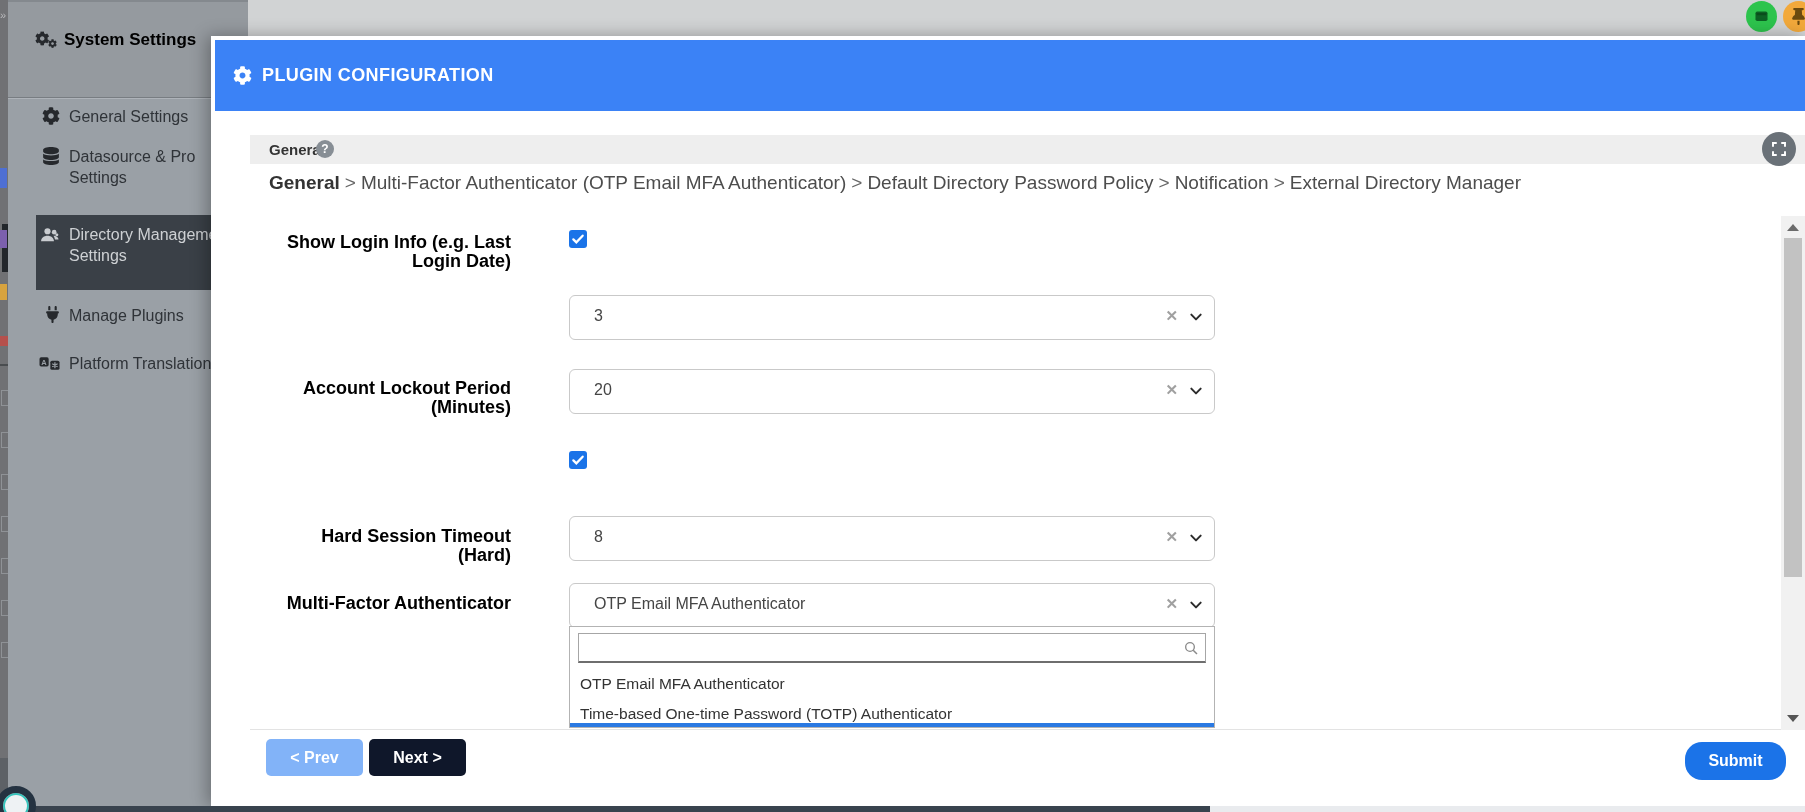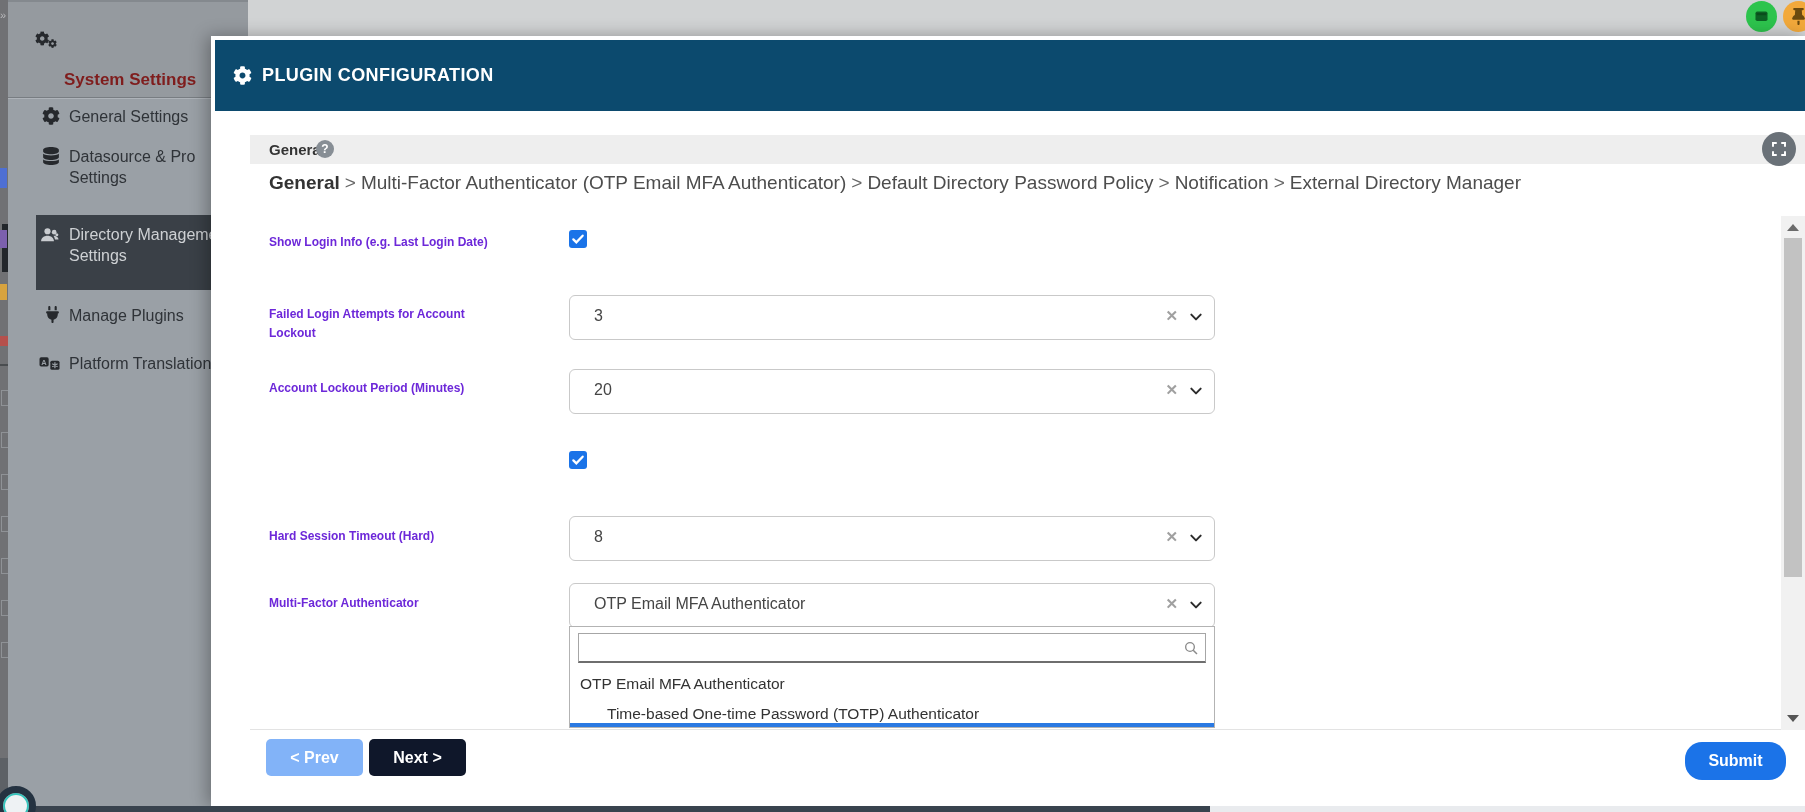--- a/index.html
+++ b/index.html
@@ -22,7 +22,7 @@
   
   .sidebar{left:8px;top:0;width:240px;height:812px;background:#9aa0a6;z-index:2;}
   .sb-header{position:absolute;left:0;top:0;width:100%;height:95px;background:#959a9f;border-top:2px solid #84898e;border-bottom:1px solid #787d82;box-shadow:0 1px 0 #aeb3b9;}
-  .sb-title{position:absolute;left:56px;top:28px;font-size:17px;font-weight:bold;color:#7f1d1d;margin-top:40px;}
+  .sb-title{position:absolute;left:56px;top:28px;font-size:17px;font-weight:bold;color:#000000;}
   .sb-title-ic{position:absolute;left:27px;top:27px;width:22px;height:22px;color:#26292d;}
   .sb-item{position:absolute;left:0;width:100%;color:#2f3338;font-size:16px;cursor:pointer;}
   .sb-ic{position:absolute;left:34px;top:1px;width:18px;height:18px;color:#26292d;}

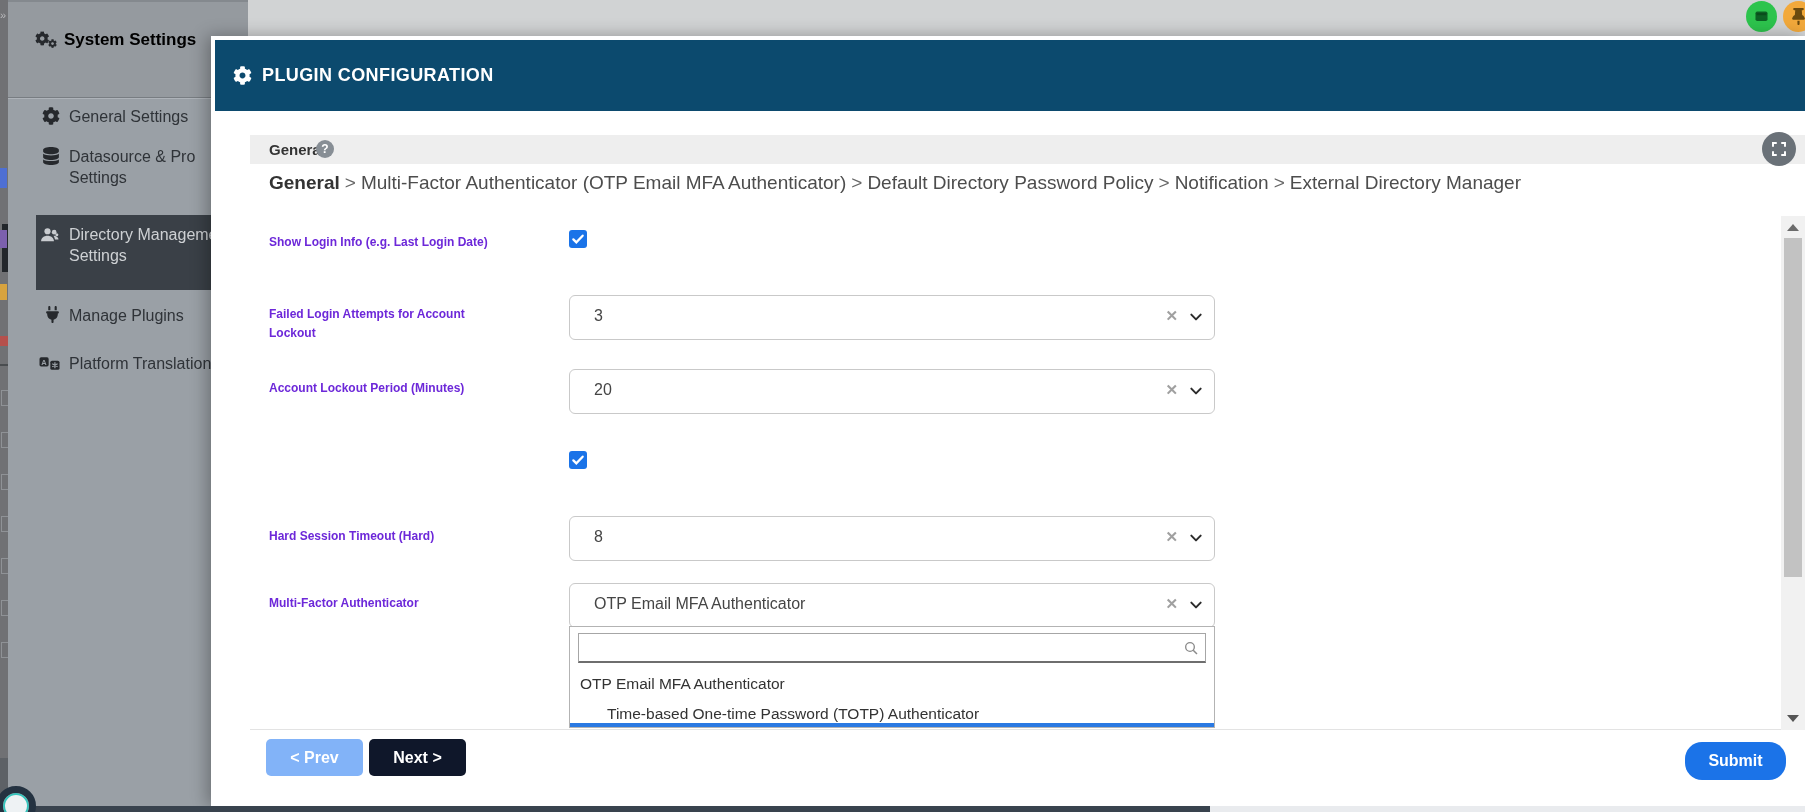--- a/index.html
+++ b/index.html
@@ -45,7 +45,7 @@
 
   
   .modal{left:211px;top:36px;width:1594px;height:770px;background:#ffffff;z-index:4;box-shadow:-4px 0 16px rgba(0,0,0,.3);}
-  .m-header{position:absolute;left:4px;top:4px;right:0;height:71px;background:#0c4a6e;}
+  .m-header{position:absolute;left:4px;top:4px;right:0;height:71px;background:#3b82f6;}
   .m-gear{position:absolute;left:18px;top:26px;width:19px;height:19px;color:#ffffff;}
   .m-title{position:absolute;left:47px;top:25px;color:#ffffff;font-size:18px;font-weight:bold;letter-spacing:.4px;}
   .m-sectionbar{position:absolute;left:39px;top:99px;right:0;height:29px;background:#eeeeee;}

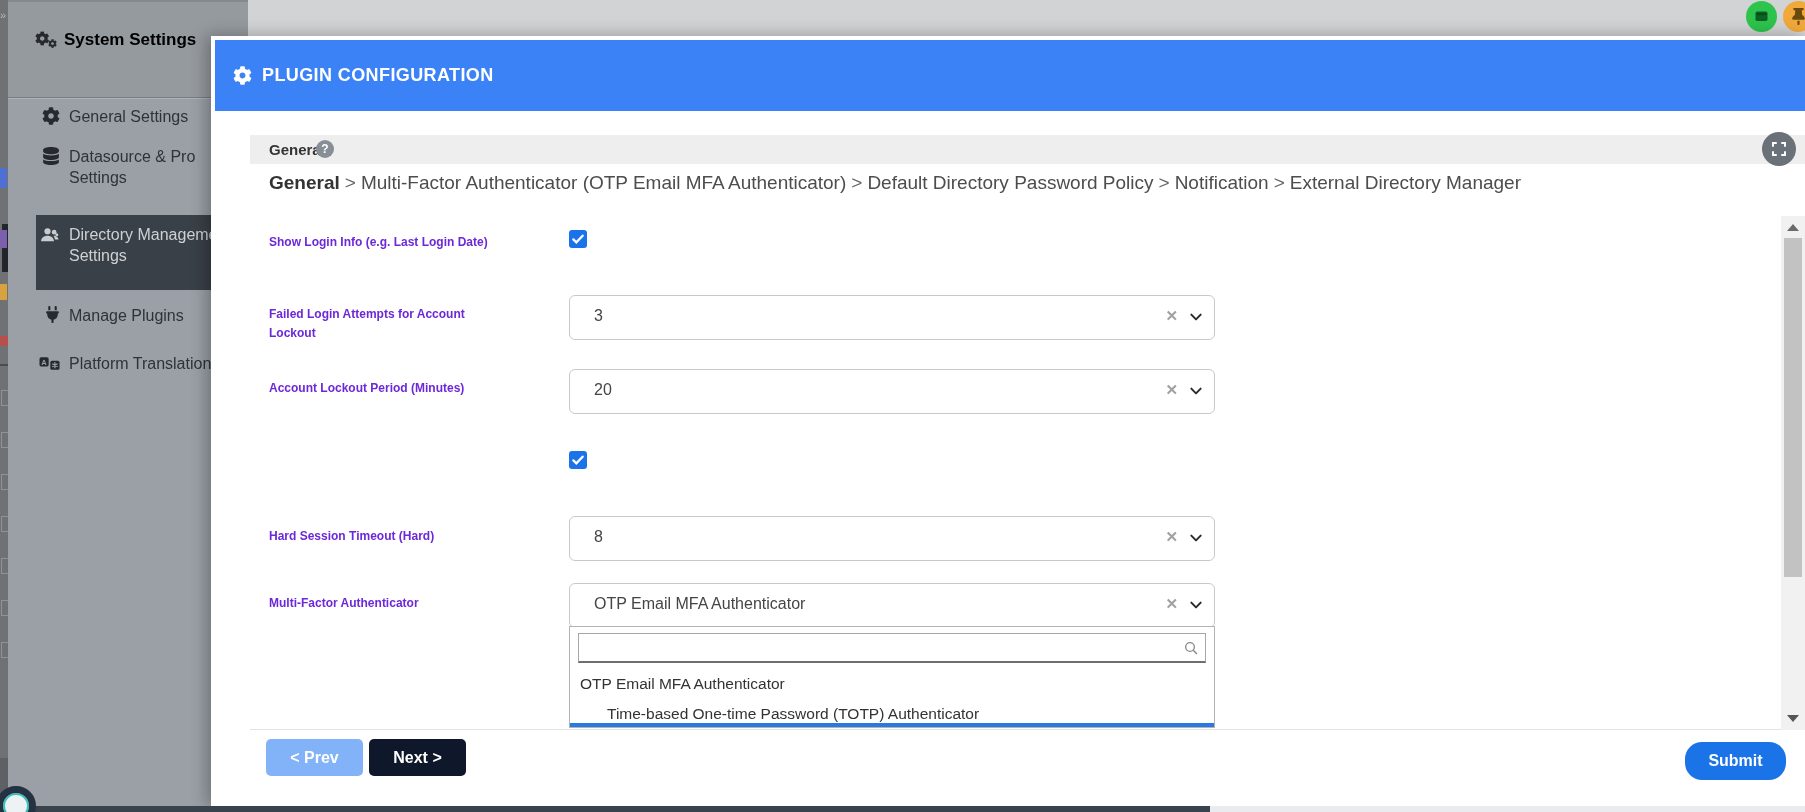--- a/index.html
+++ b/index.html
@@ -59,7 +59,7 @@
   .bc-sep{color:#666;margin:0 5px;}
 
   
-  .f-label{position:absolute;left:58px;width:242px;font-size:12px;font-weight:bold;color:#6d28d9;line-height:19px;}
+  .f-label{position:absolute;left:58px;width:242px;font-size:18px;font-weight:bold;color:#000000;line-height:19px;text-align:right;}
   .f-check{position:absolute;left:358px;width:18px;height:18px;background:#1a73e8;border-radius:3px;cursor:pointer;}
   .f-check svg{position:absolute;left:1px;top:1px;width:16px;height:16px;}
   .f-select{position:absolute;left:358px;width:644px;height:43px;background:#fff;border:1px solid #c9c9c9;border-radius:6px;cursor:pointer;}

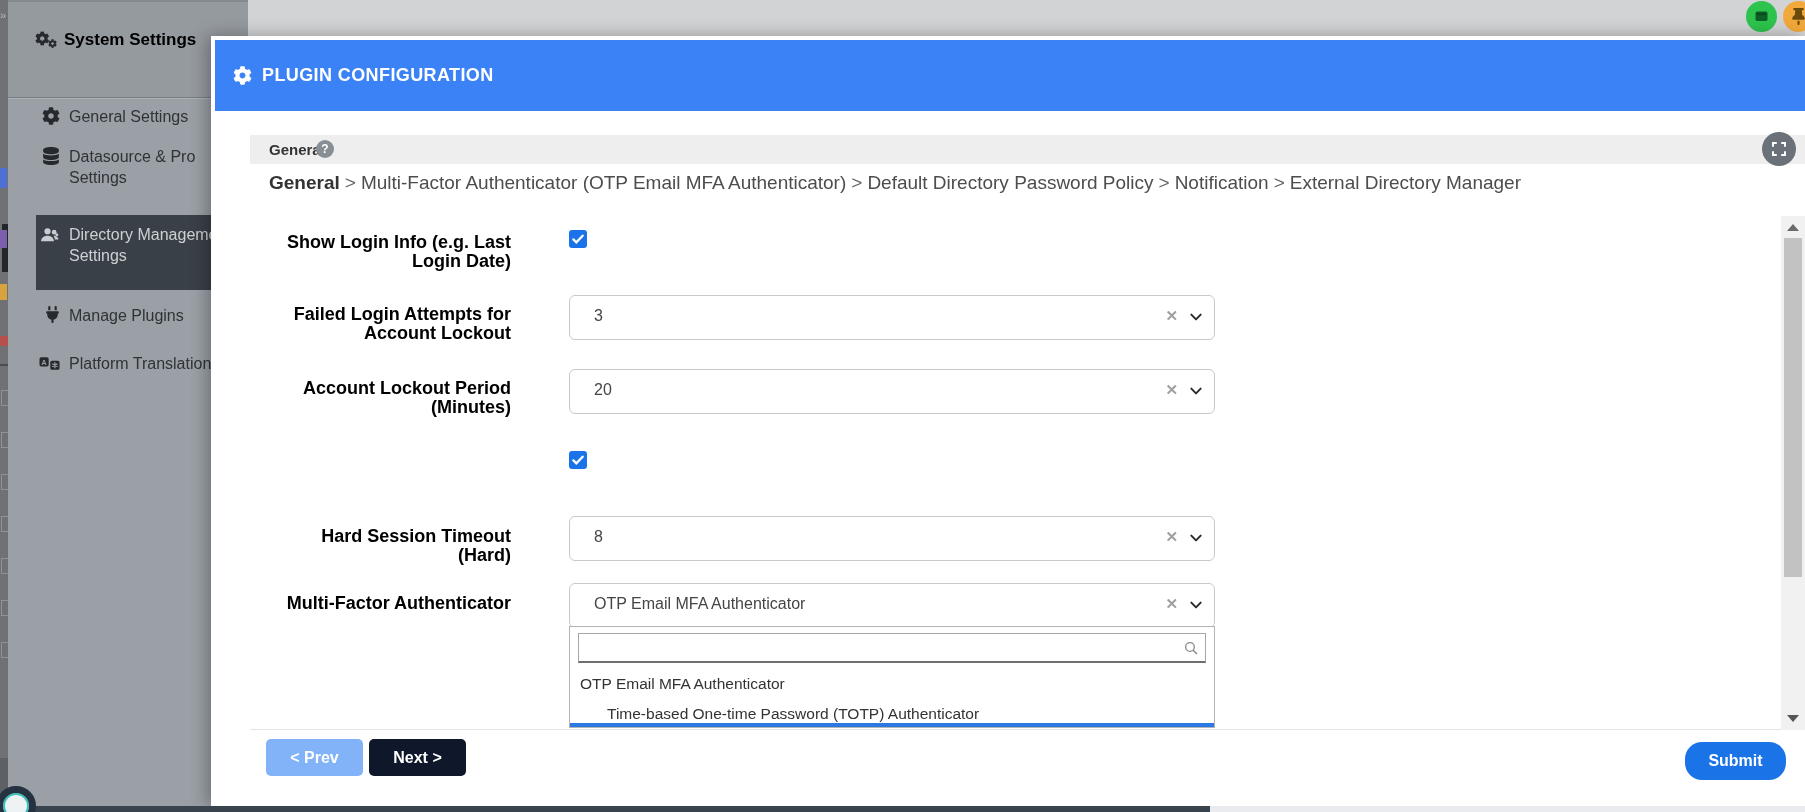--- a/index.html
+++ b/index.html
@@ -262,7 +262,6 @@
         </svg>
     </div>
 
-    <div class="f-label row2-label">Failed Login Attempts for Account Lockout</div>
     <div class="f-select row2-box">
       <div class="f-value">3</div>
       <div class="f-clear">✕</div>

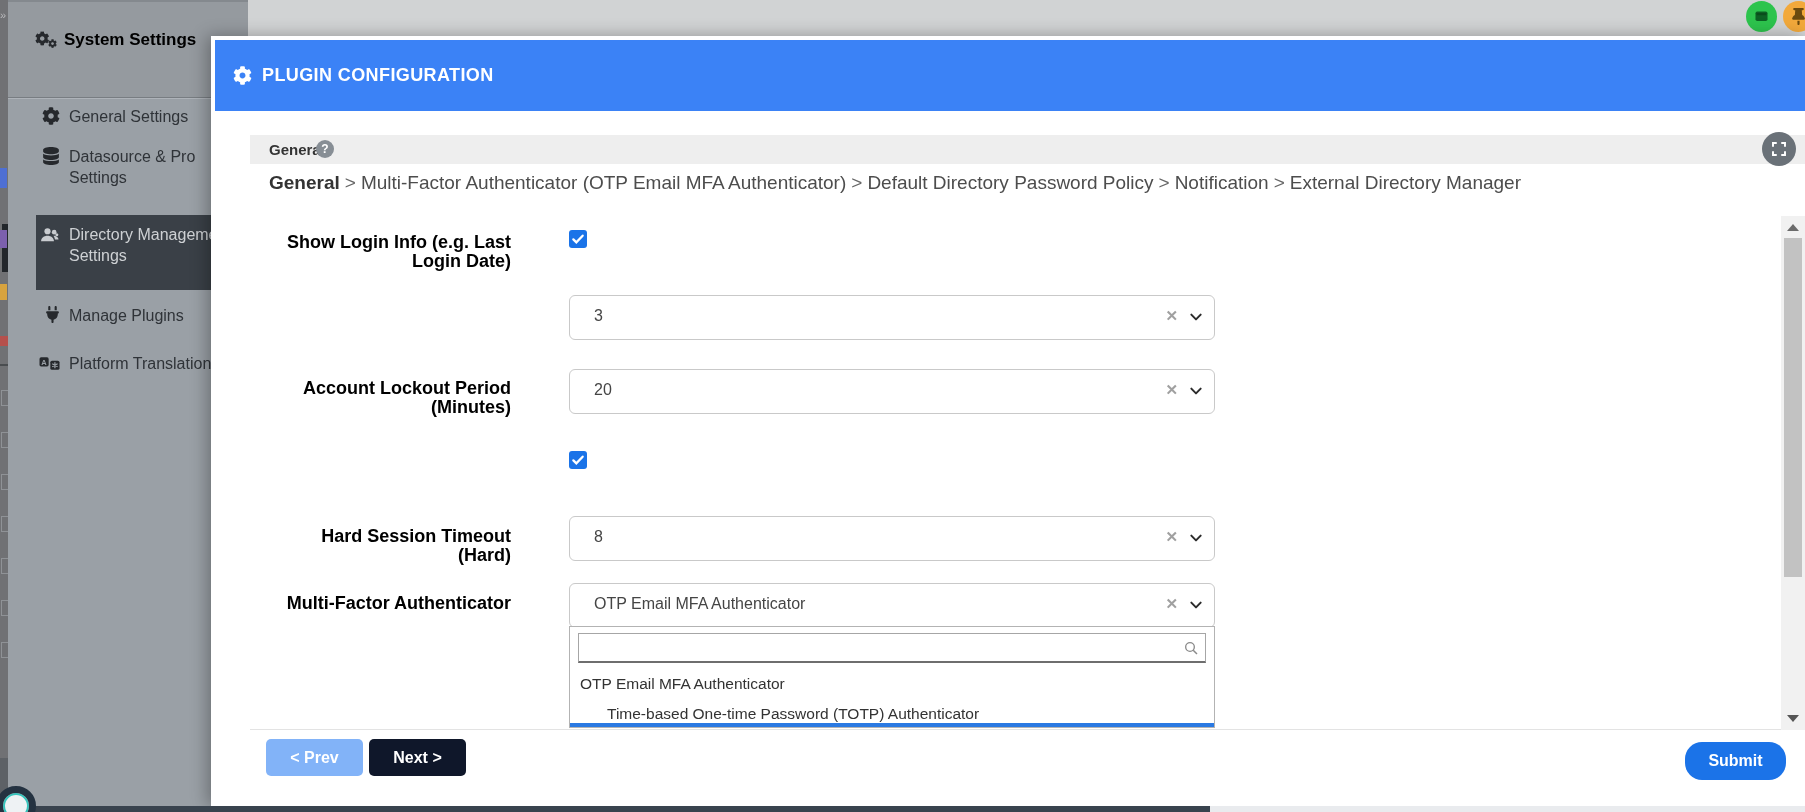--- a/index.html
+++ b/index.html
@@ -80,7 +80,7 @@
   .dd-search-ic{position:absolute;right:15px;top:13px;width:16px;height:16px;color:#8a8a8a;}
   .dd-opt{position:absolute;left:10px;font-size:15.5px;color:#333333;cursor:pointer;white-space:nowrap;}
   .dd-opt1{top:48px;}
-  .dd-opt2{top:78px;margin-left:27px;}
+  .dd-opt2{top:78px;}
   .dd-hl{position:absolute;left:0;bottom:0;width:100%;height:4px;background:#2a79e2;}
 
   

